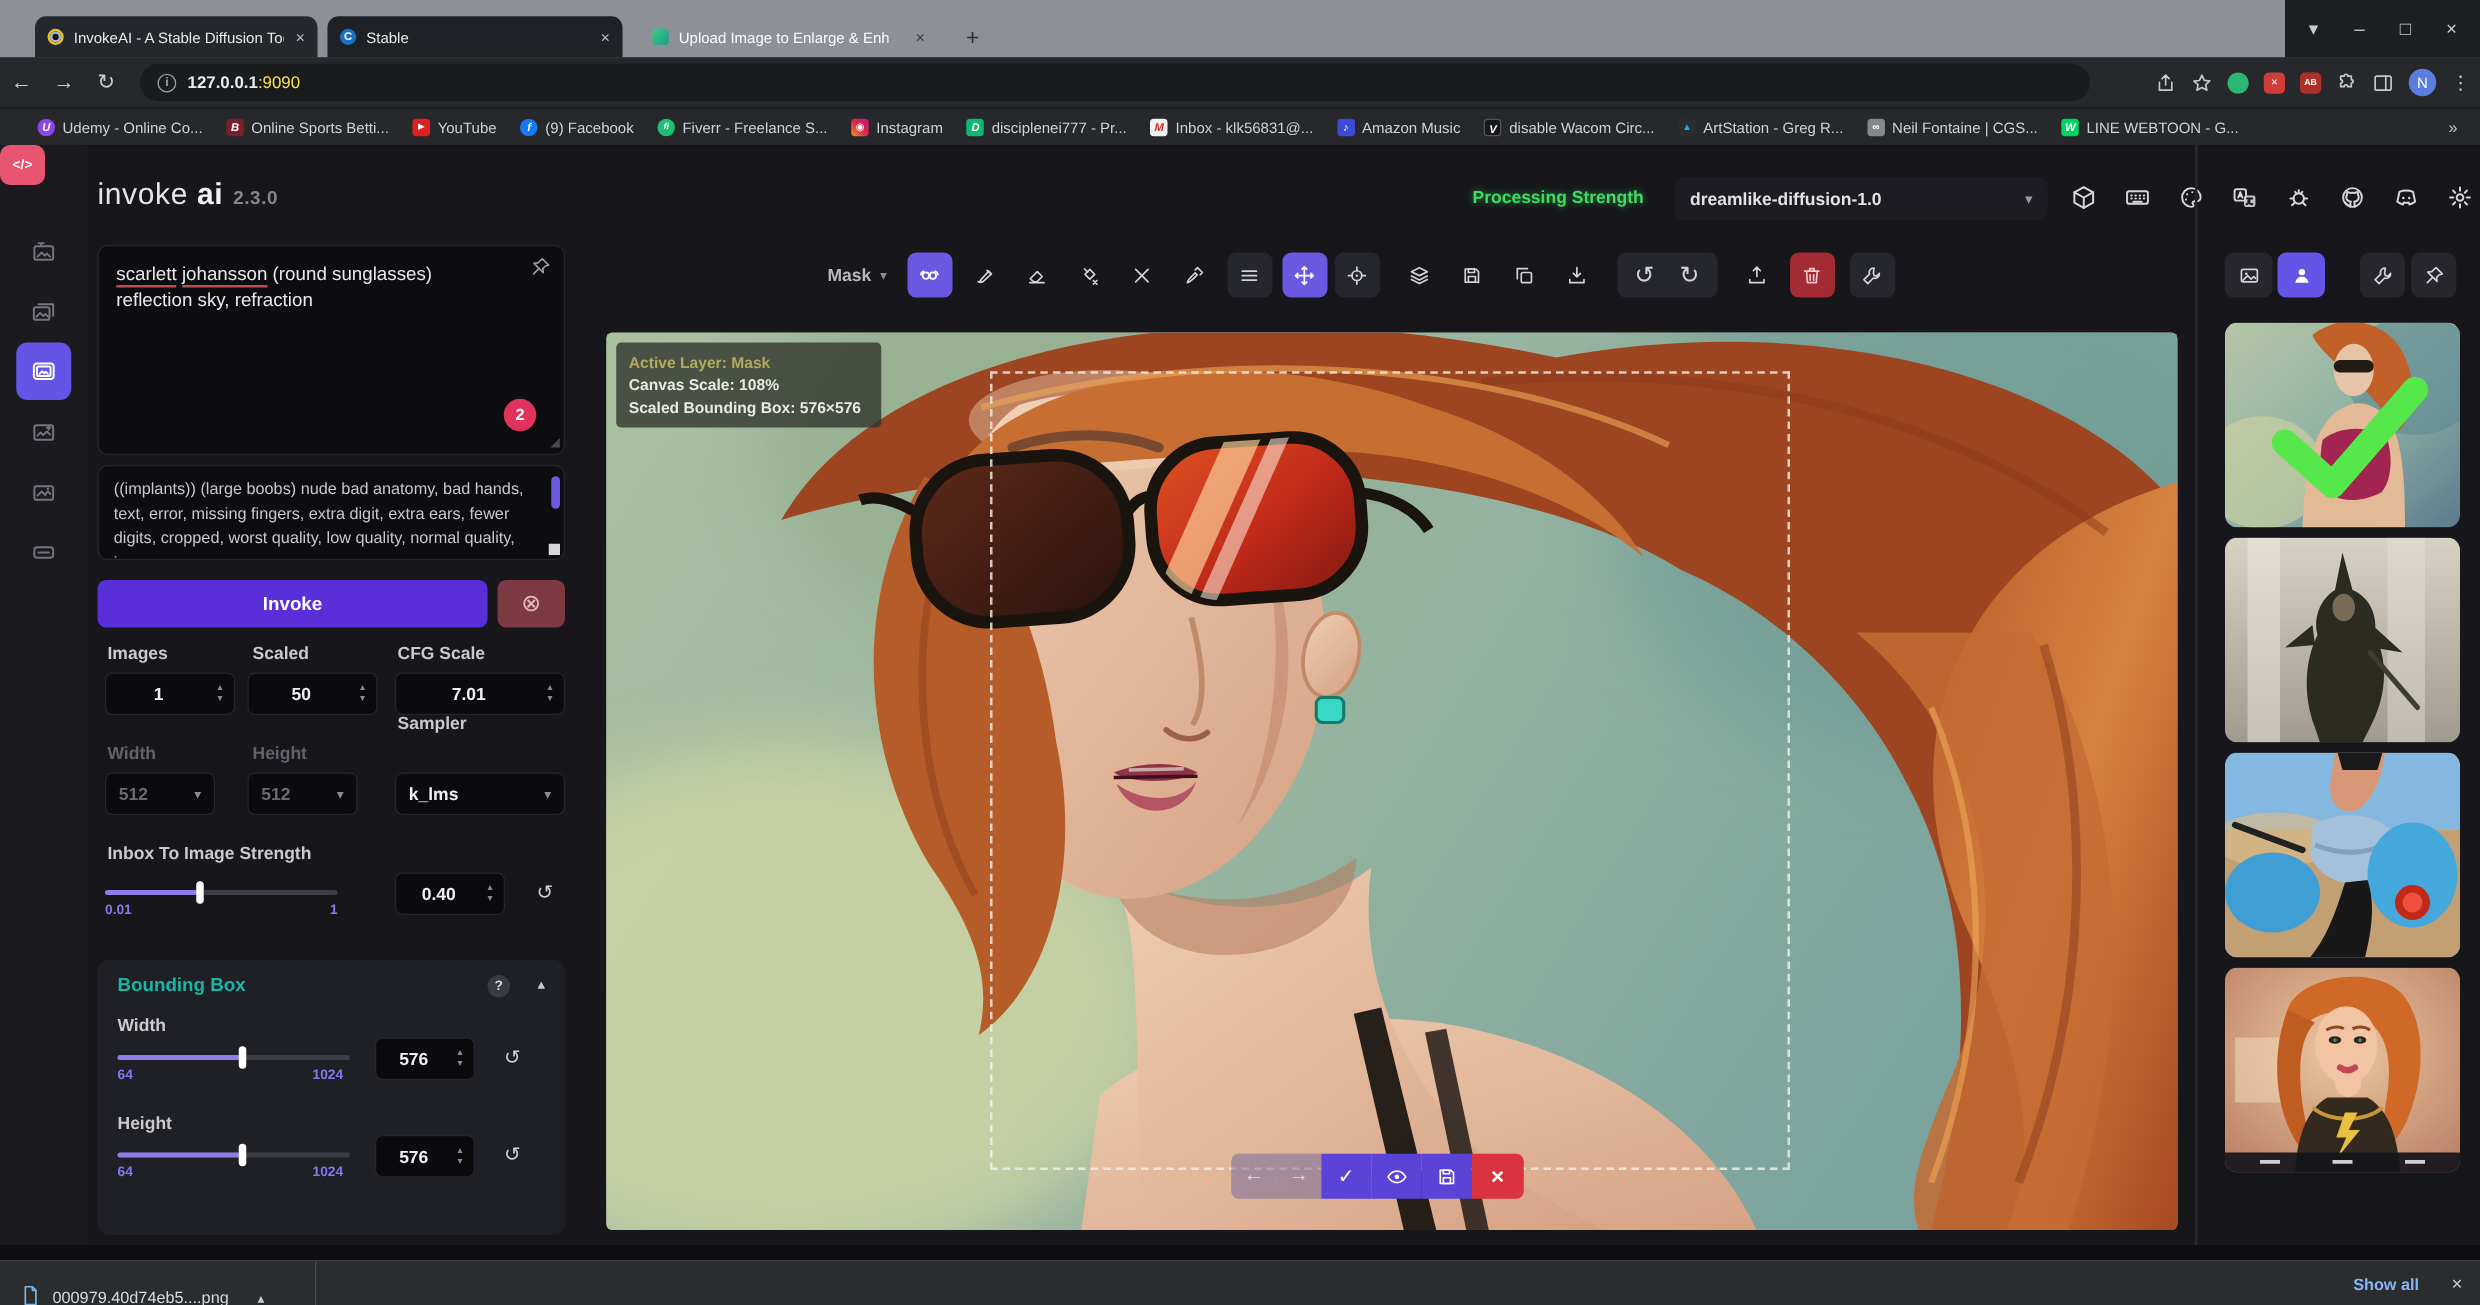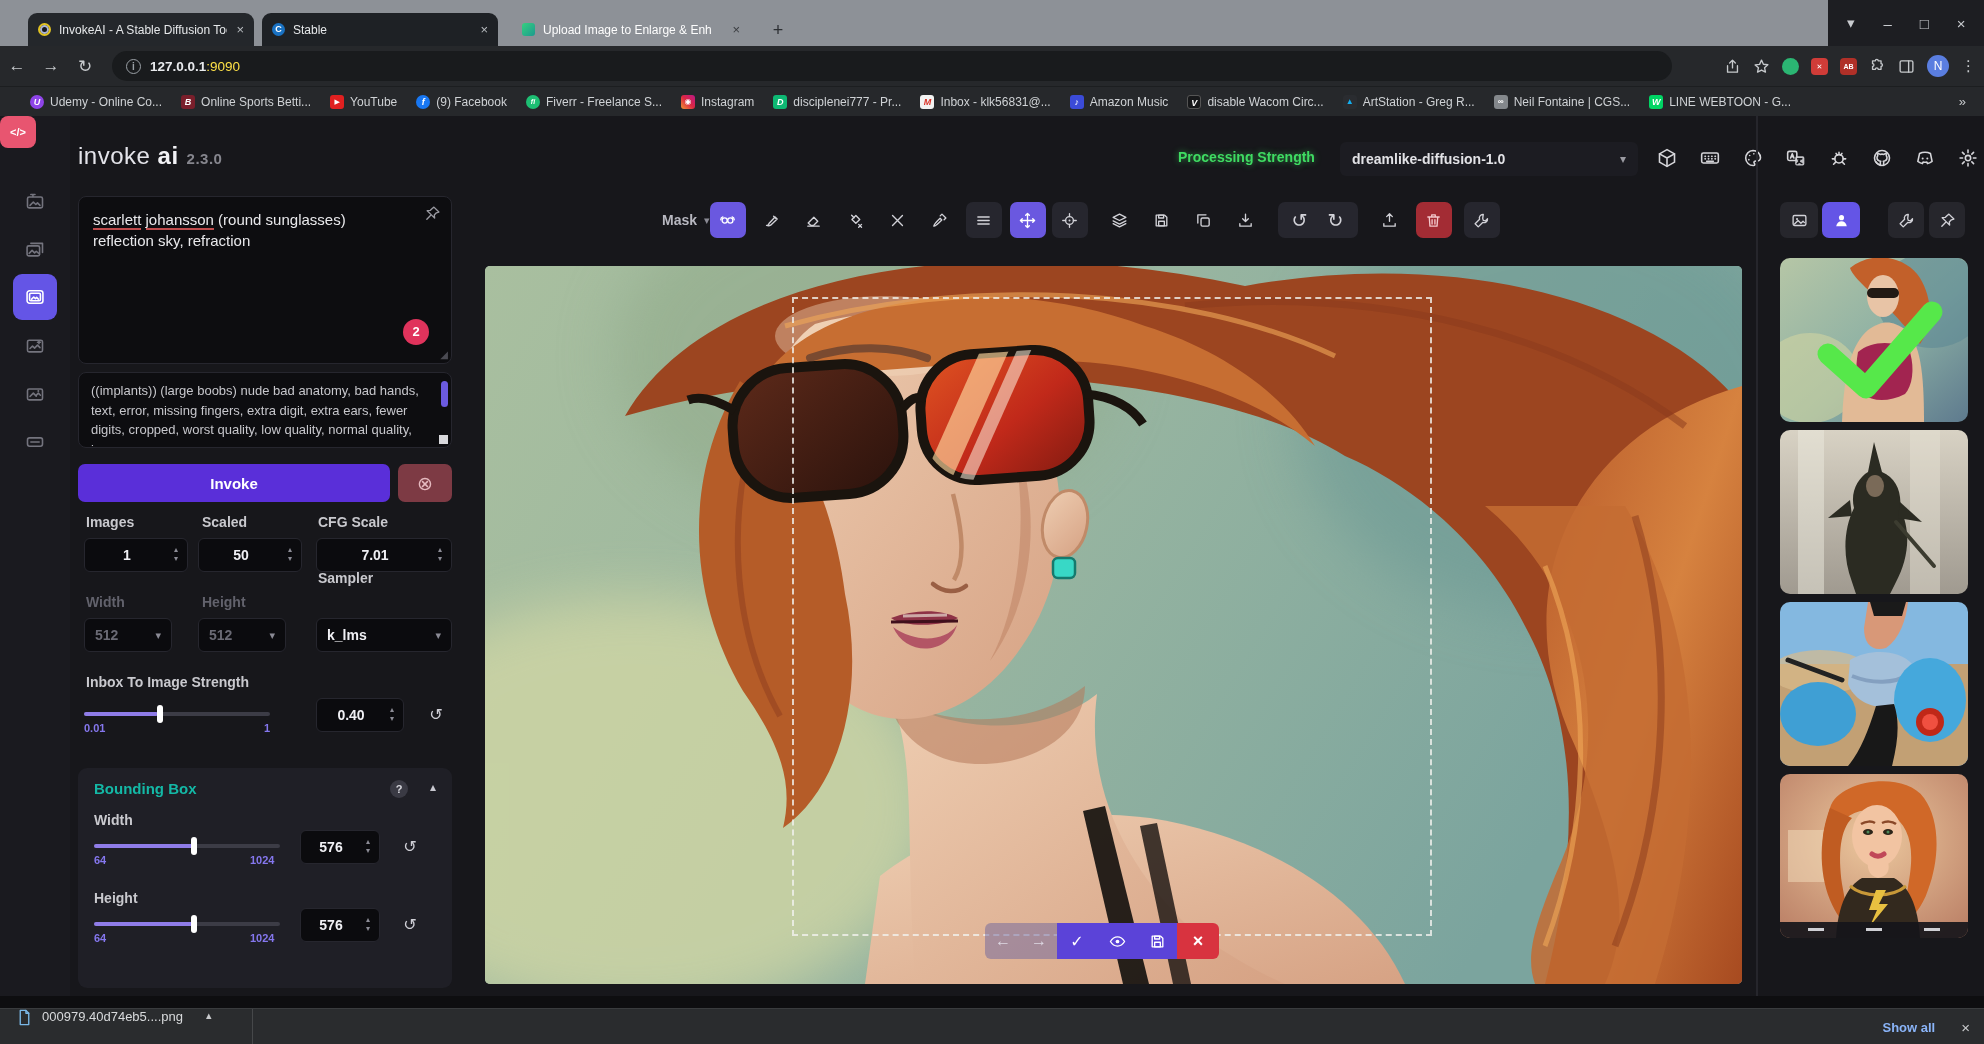--- a/index.html
+++ b/index.html
@@ -479,7 +479,7 @@
     </div>
 
     <div class="abs cv-toolbar" style="left:662px">
-      <span class="tb-label" style="">
+      <span class="tb-label" style="margin-right:16px">
         <span>Mask</span>
         <span style="font-size:11px;color:#8b8b95">▾</span>
       </span>

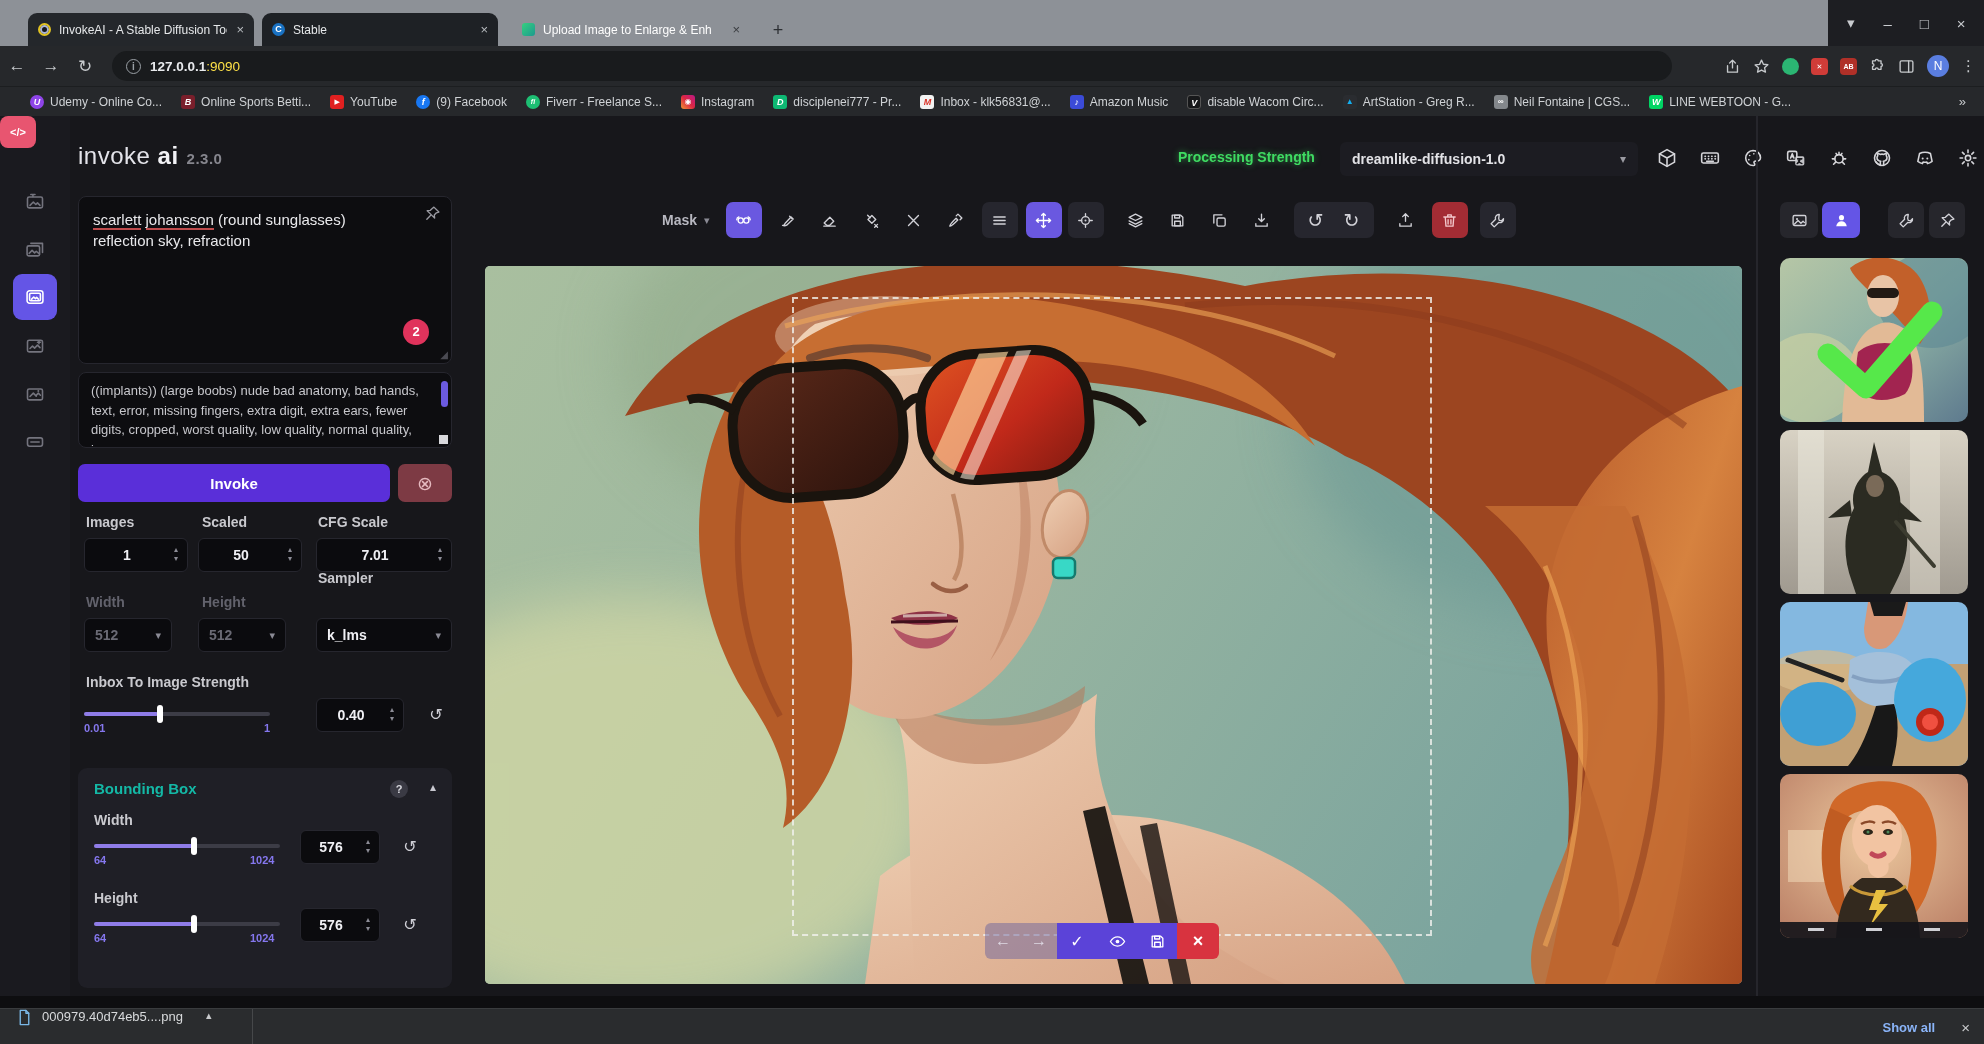--- a/index.html
+++ b/index.html
@@ -672,6 +672,11 @@
         <rect x="568" y="292" width="22" height="20" rx="5" fill="#38d8c6" stroke="#157a6e" stroke-width="2.5"></rect>
       </svg>
 
+      <div class="cv-info">
+        <div class="l1">Active Layer: Mask</div>
+        <div class="l2">Canvas Scale: 108%</div>
+        <div class="l2">Scaled Bounding Box: 576×576</div>
+      </div>
 
       <div class="dashed-bb"></div>
 

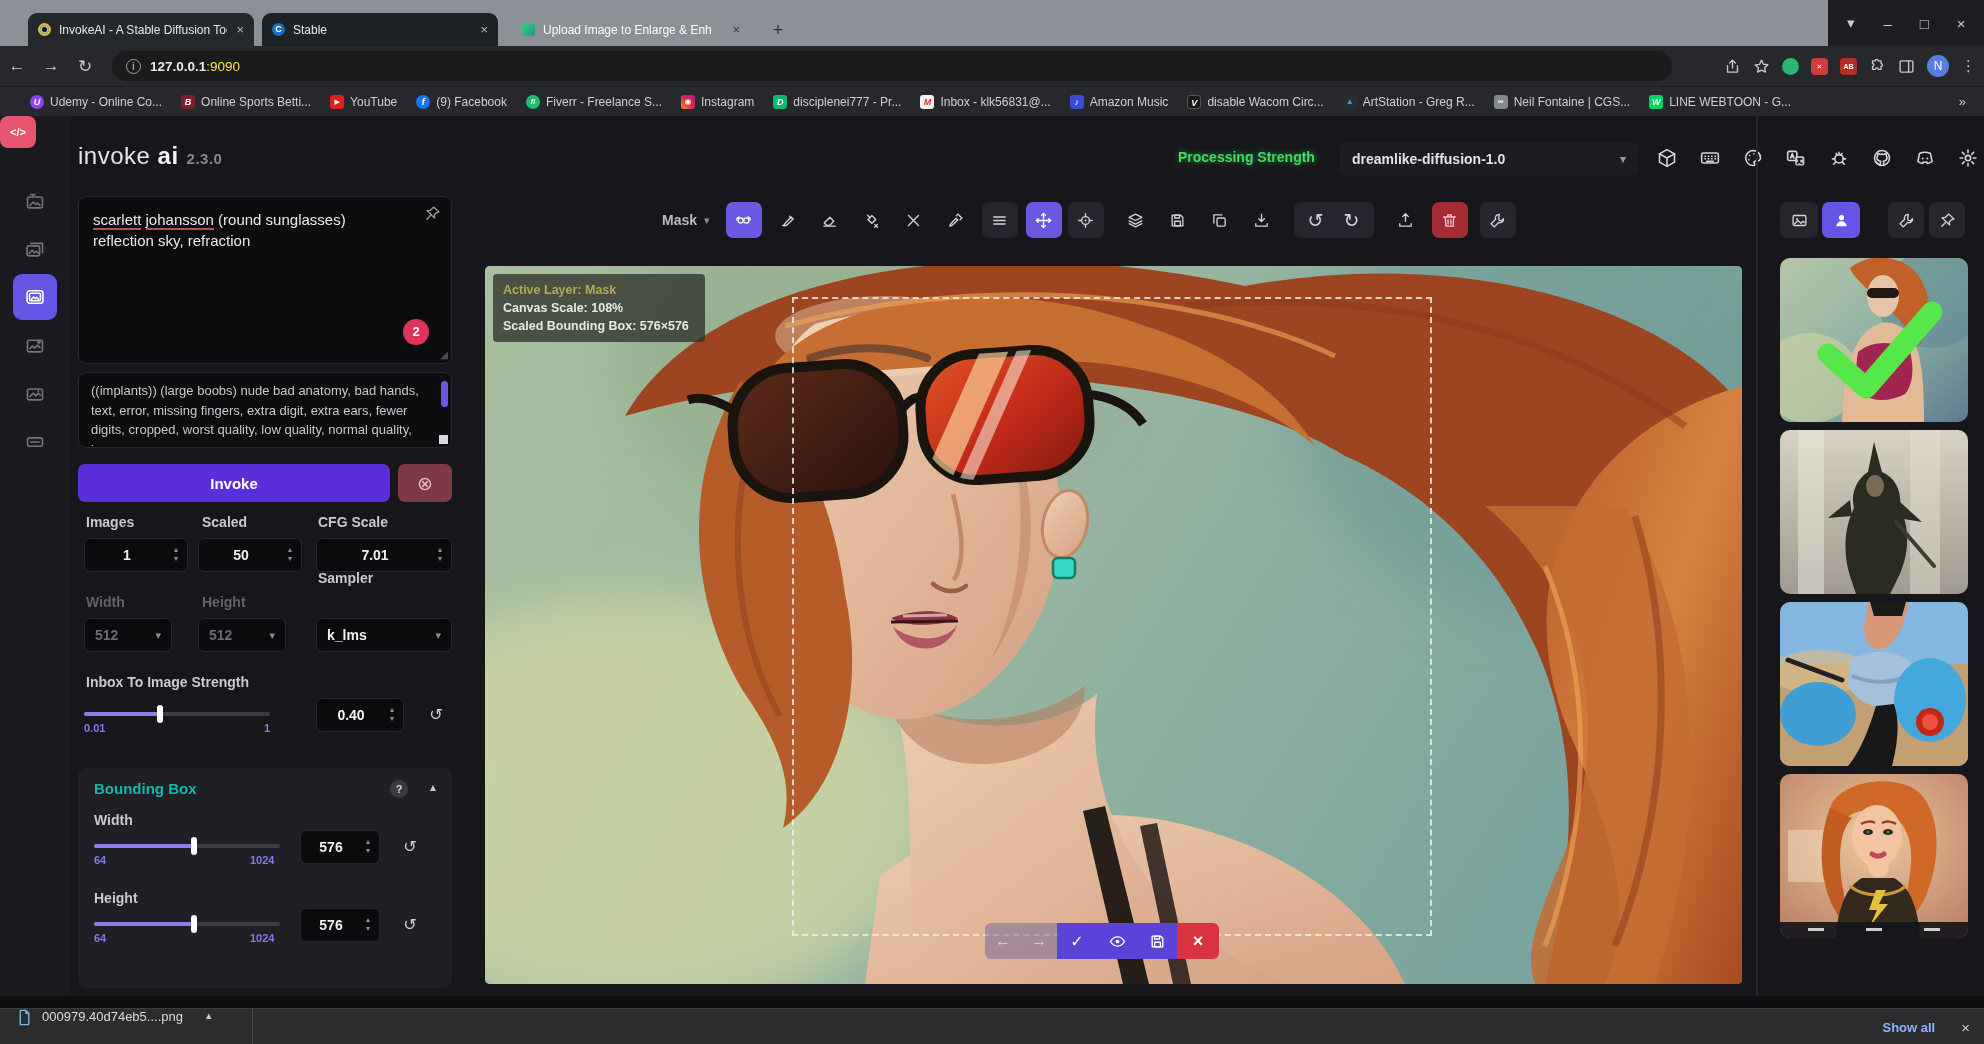--- a/index.html
+++ b/index.html
@@ -122,7 +122,7 @@
   
   .black-strip { left:0; top:996px; width:1984px; height:12px; background:#0e0e10; }
   .dlbar { left:0; top:1008px; width:1984px; height:36px; background:#2a2c2e; border-top:1px solid #3a3c3e; }
-  .dl-item { position:absolute; left:16px; top:0; height:36px; display:flex; align-items:flex-start; gap:9px; color:#d8dadc; font-size:13px; }
+  .dl-item { position:absolute; left:16px; top:0; height:36px; display:flex; align-items:flex-end; gap:9px; color:#d8dadc; font-size:13px; }
   .dl-chev { color:#c8cacc; font-size:11px; margin-left:14px; }
   .dl-div { position:absolute; left:252px; top:0; width:1px; height:36px; background:#46484a; }
   .dl-right { position:absolute; right:14px; top:0; height:36px; display:flex; align-items:center; gap:26px; }

